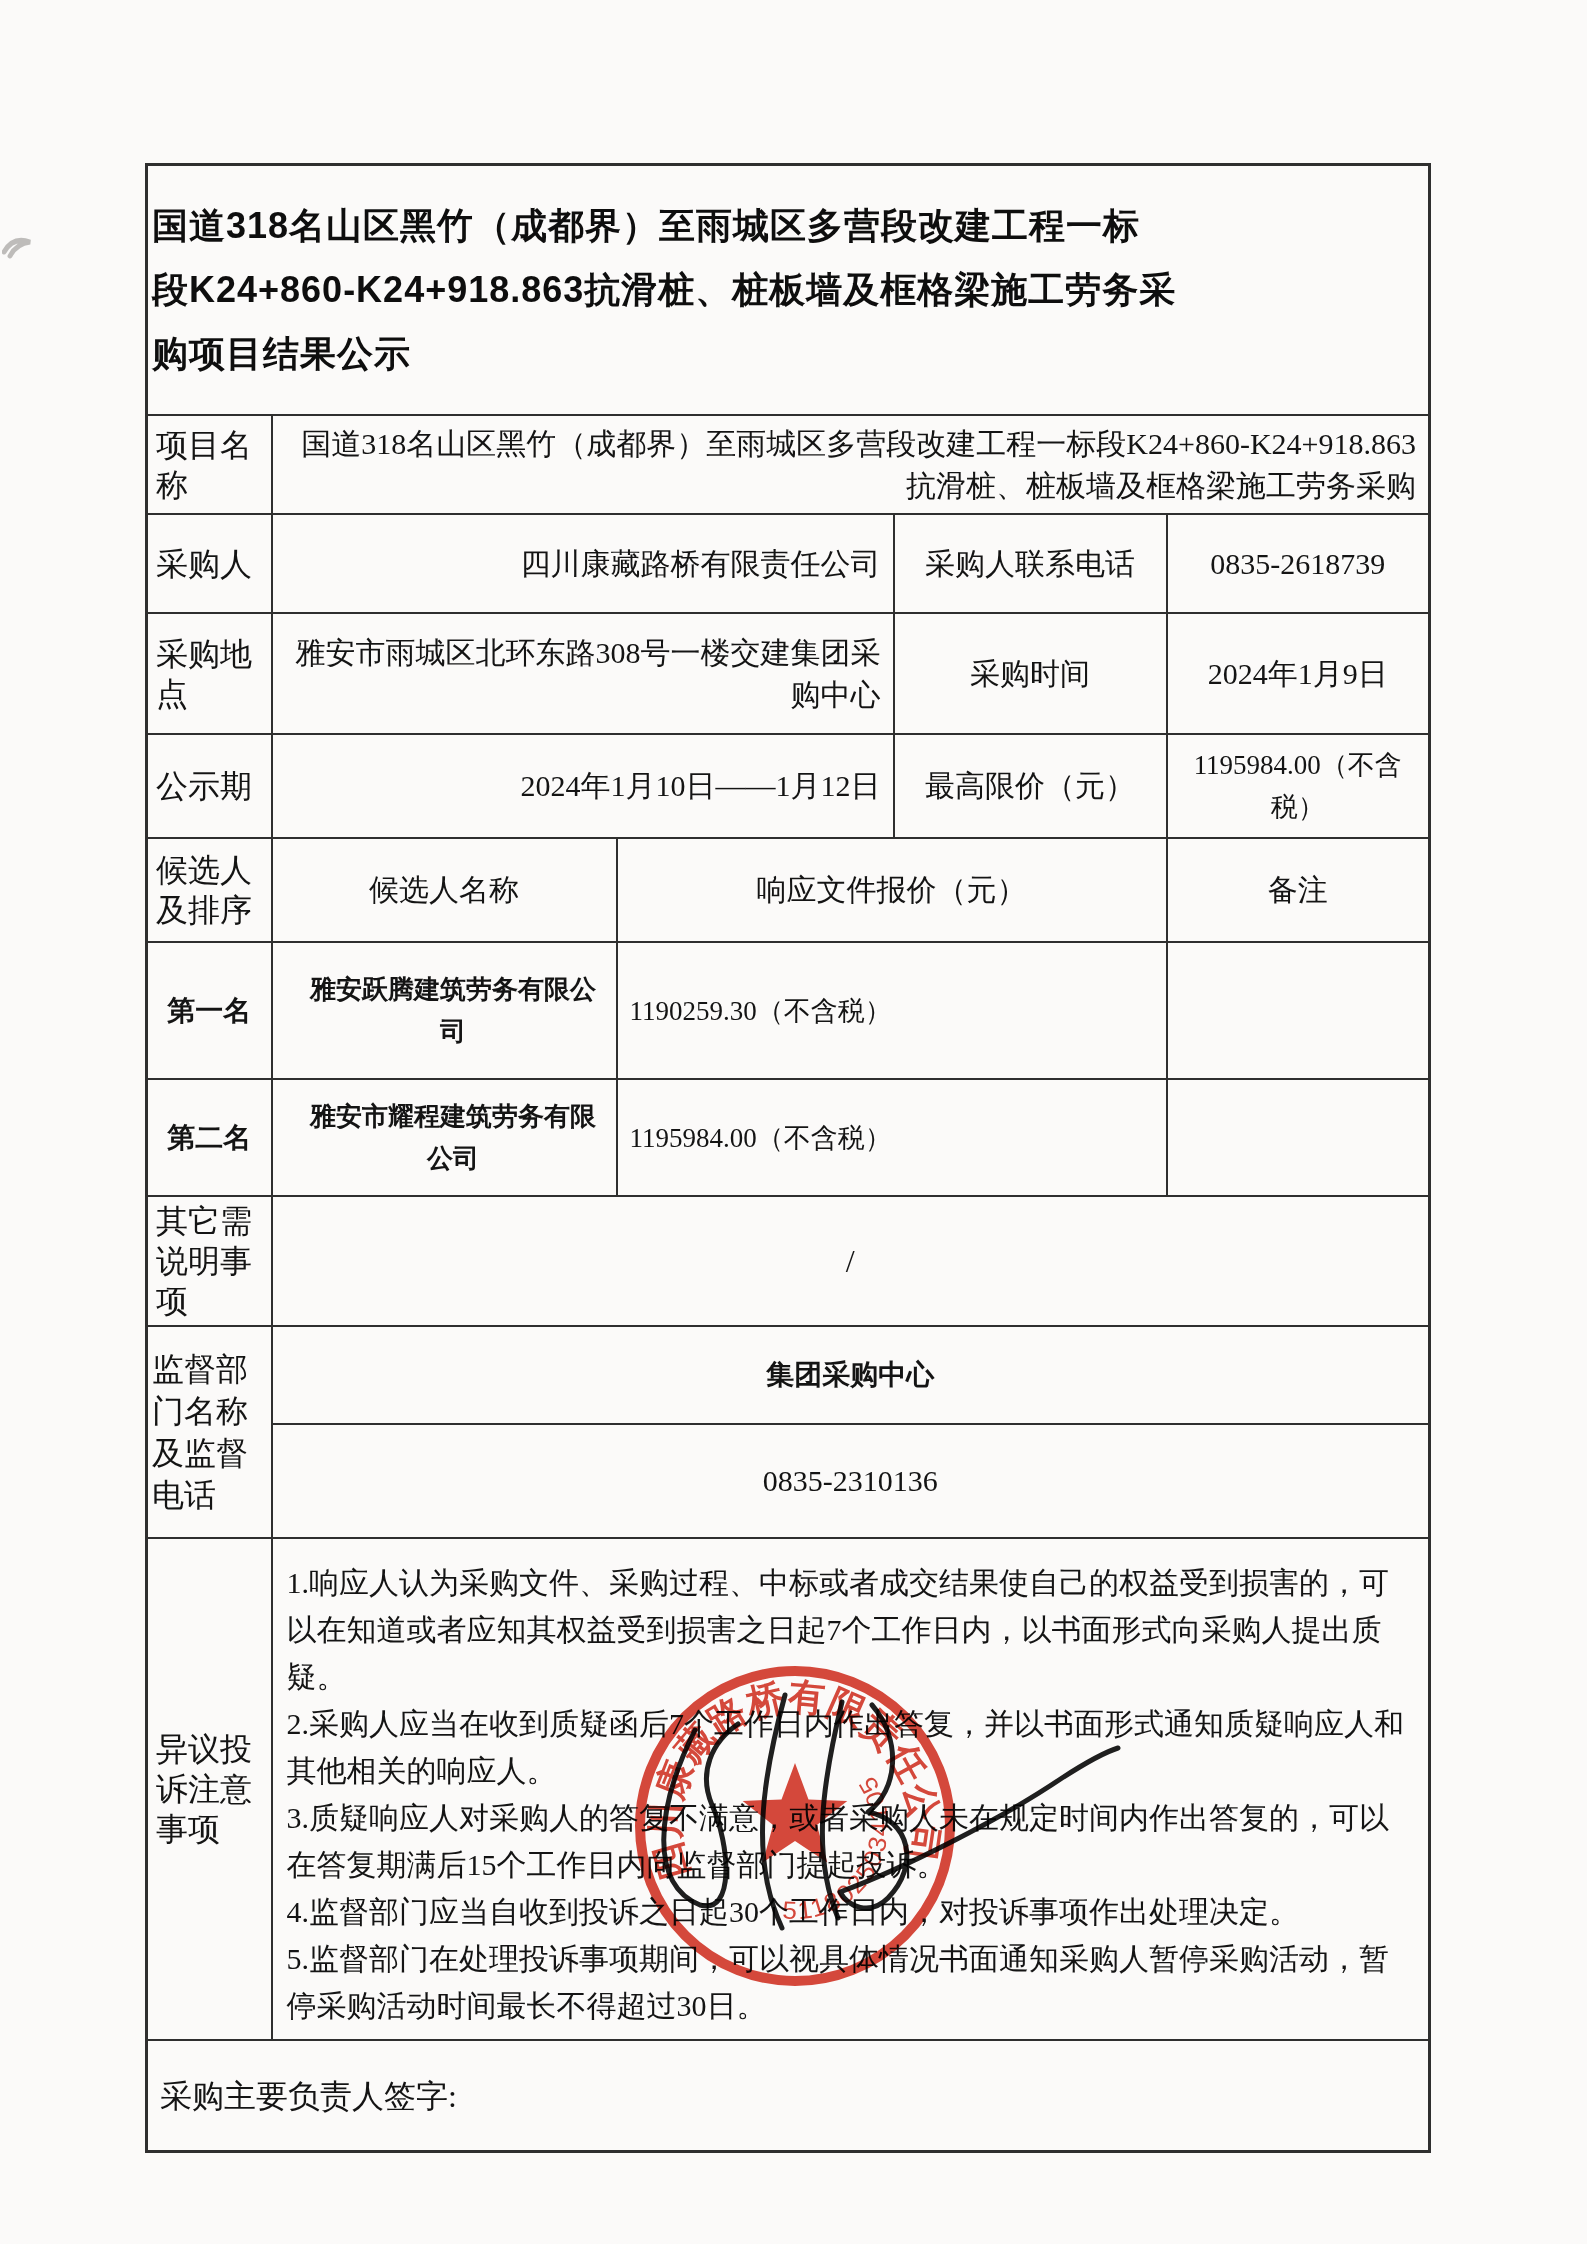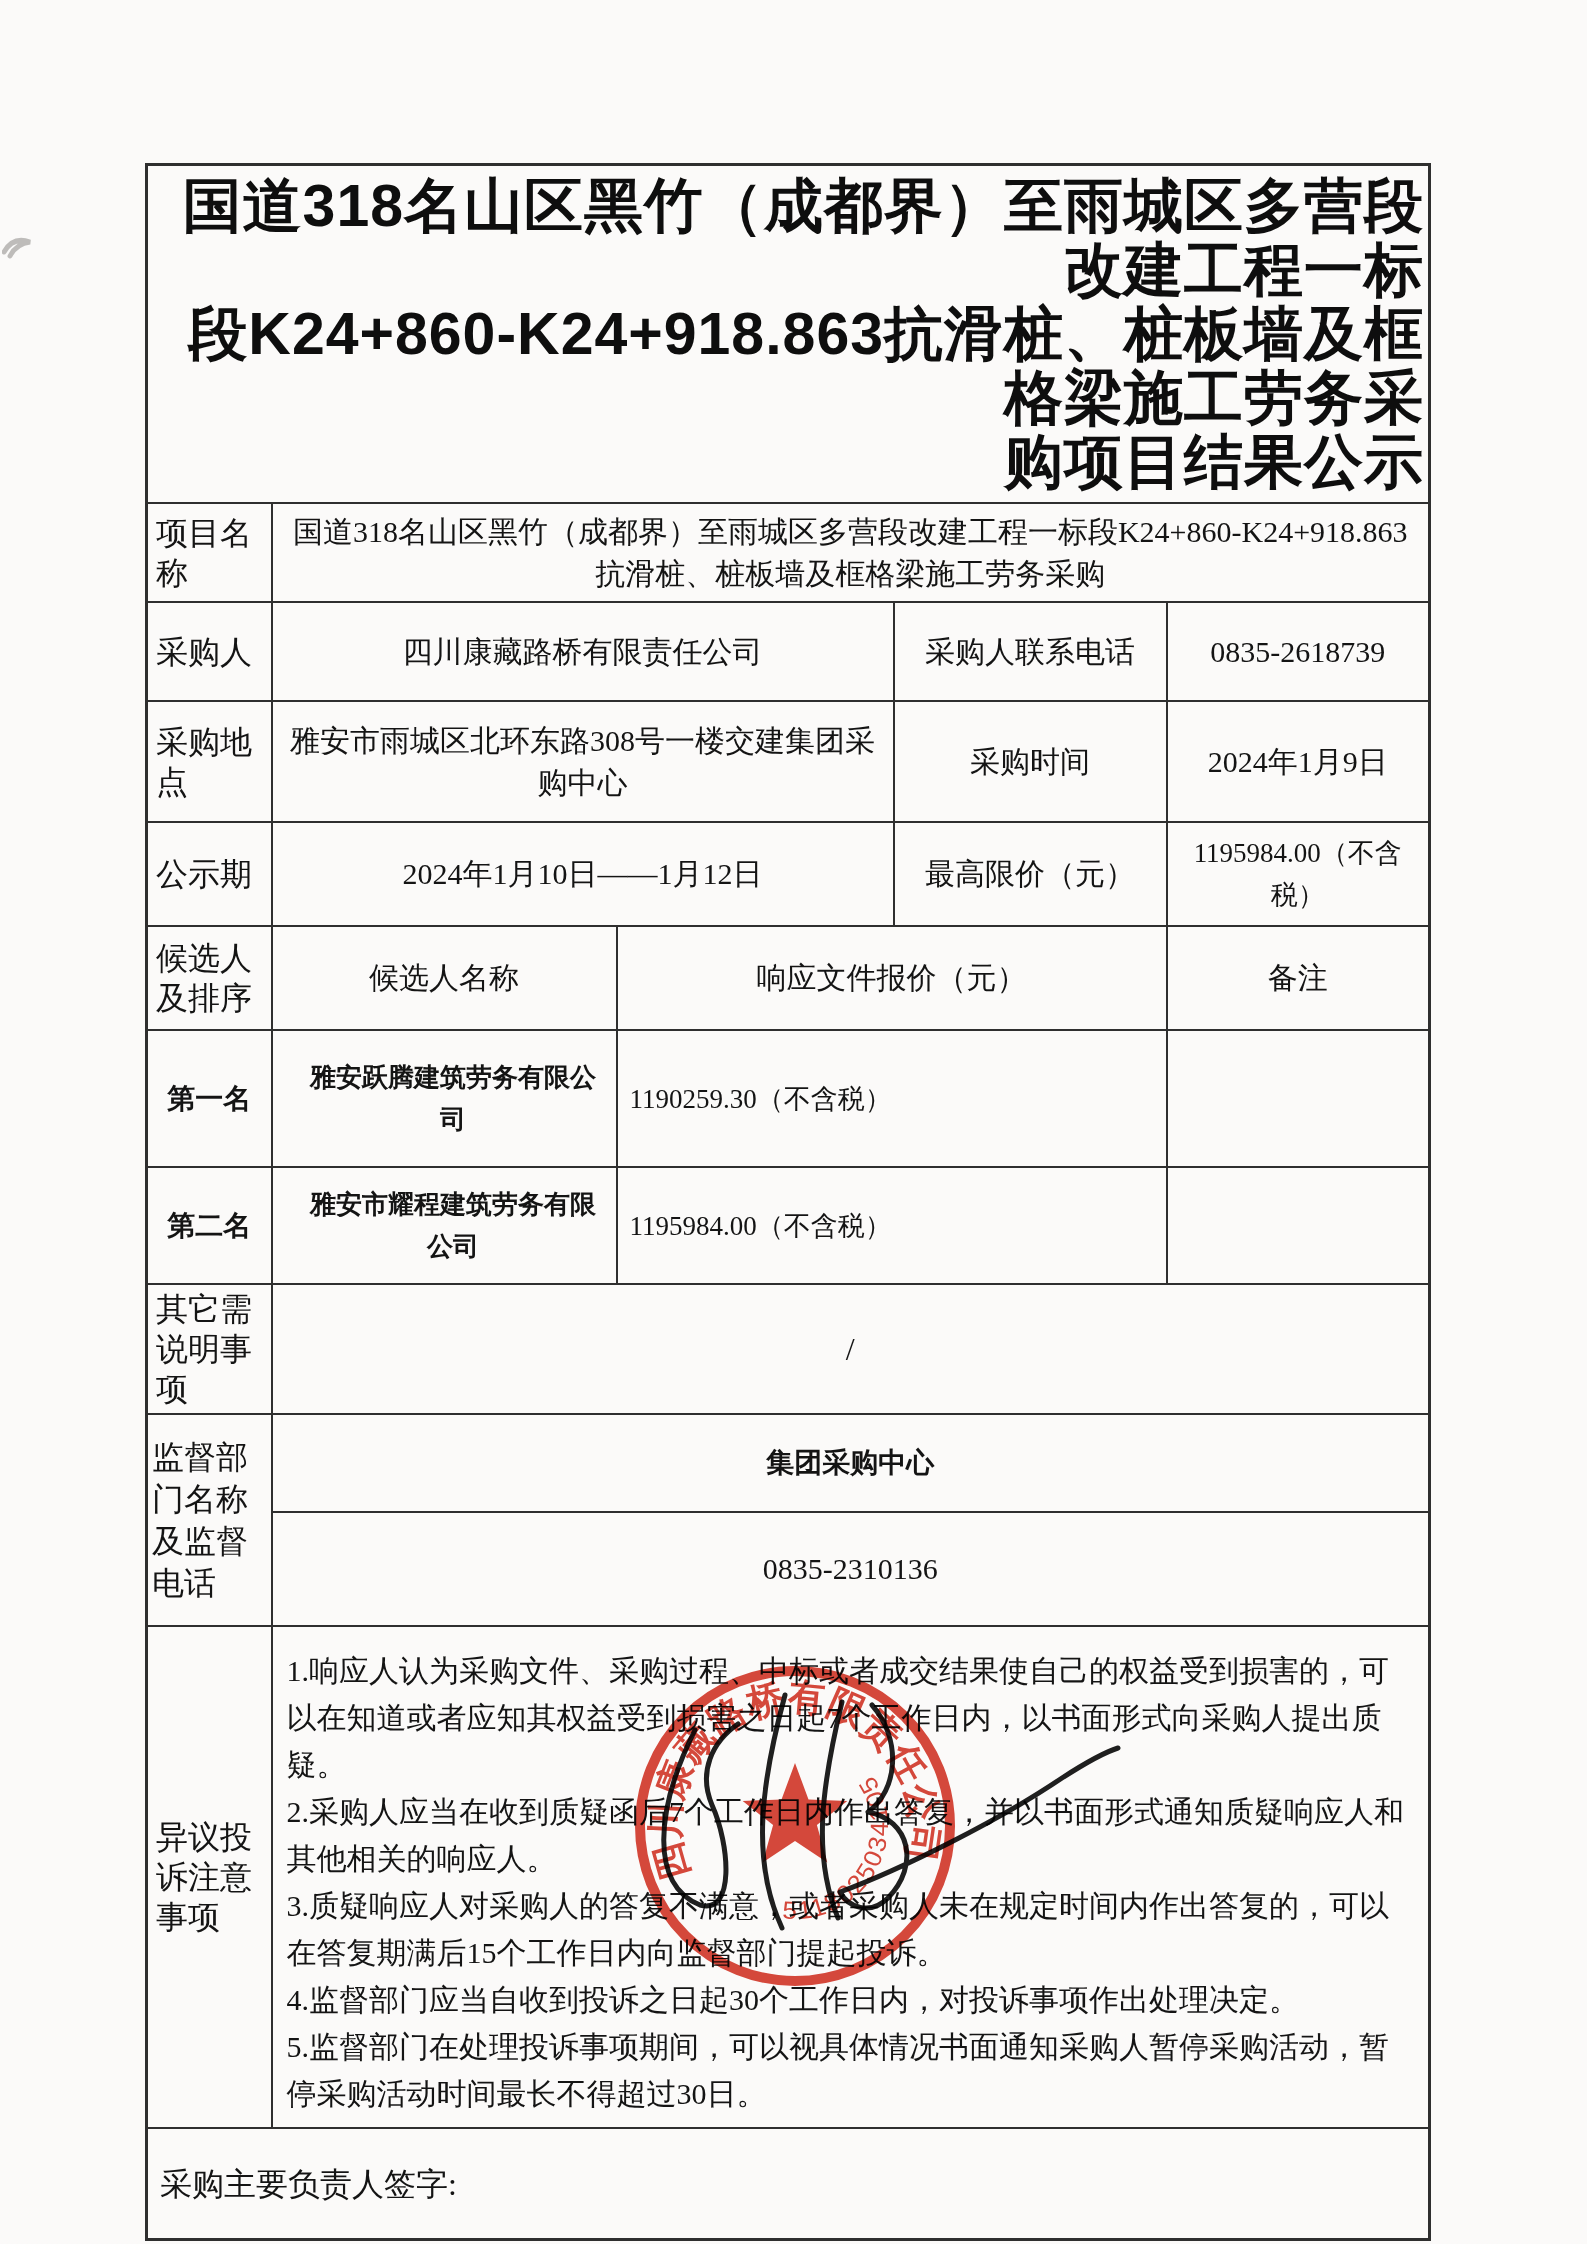--- a/index.html
+++ b/index.html
@@ -53,10 +53,10 @@
   tr.rl td{height:97px}
 
   .title-cell{
-    text-align:right;
+    text-align:left;
     font-family:"Liberation Sans","DejaVu Sans",sans-serif;
     font-weight:700;
-    font-size:59px;
+    font-size:36px;
     line-height:64px;
     letter-spacing:1px;
     color:#0e0e0e;

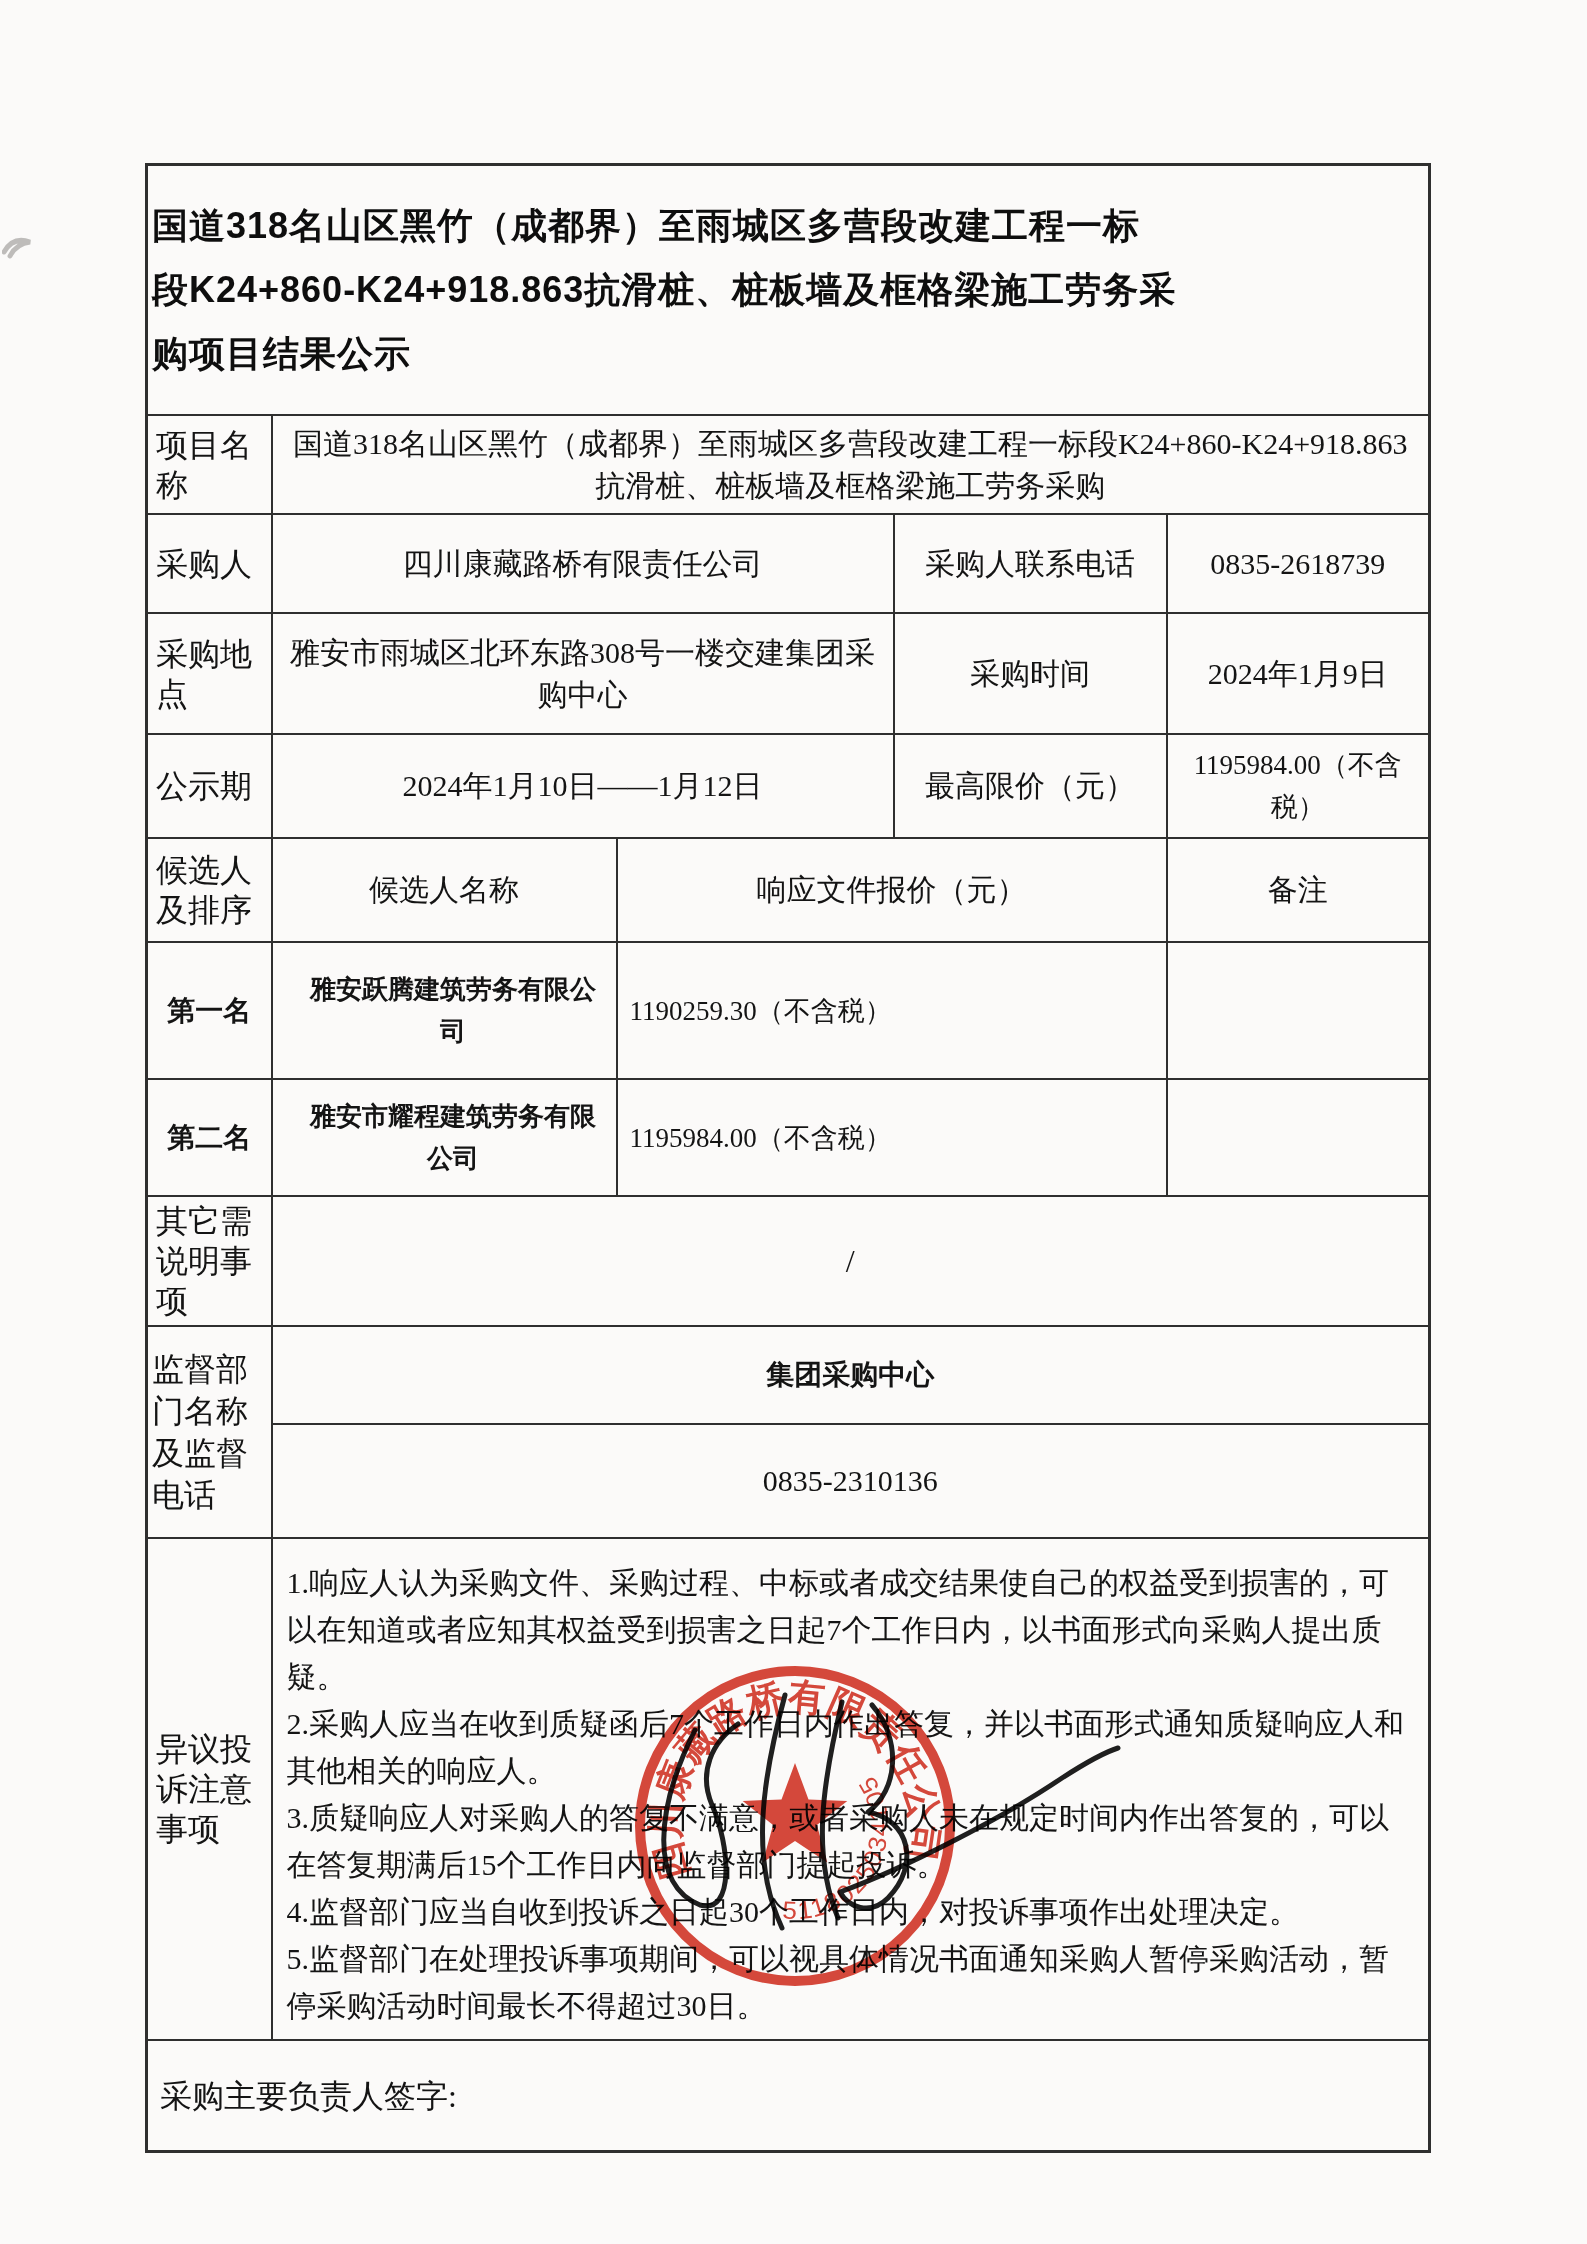--- a/index.html
+++ b/index.html
@@ -74,7 +74,7 @@
     text-align:left;
     padding:4px 4px;
   }
-  .ct{text-align:center;}
+  .ct{text-align:right;}
   .cn{text-align:center;margin-top:44px;}
   .rank{font-weight:600;font-size:28px;text-align:center;}
   .cand-name{font-weight:600;font-size:26px;text-align:center;padding-left:30px;}

